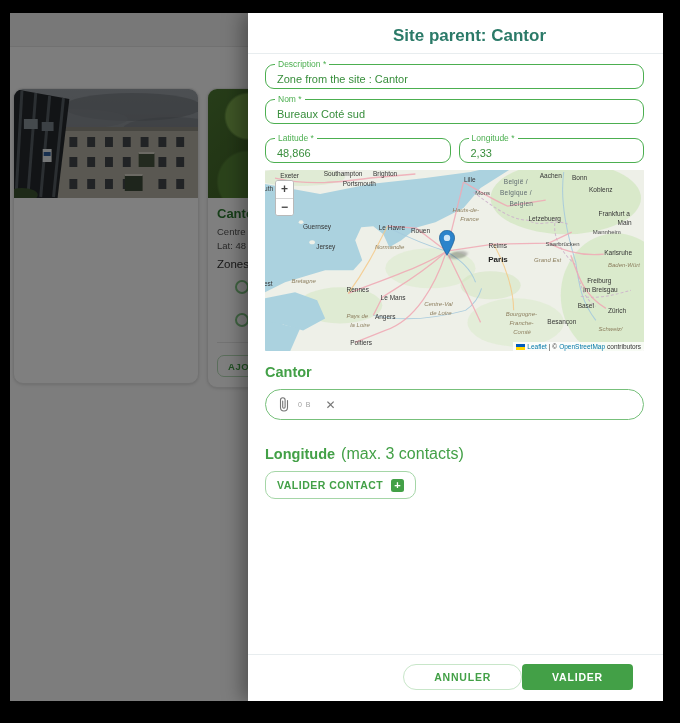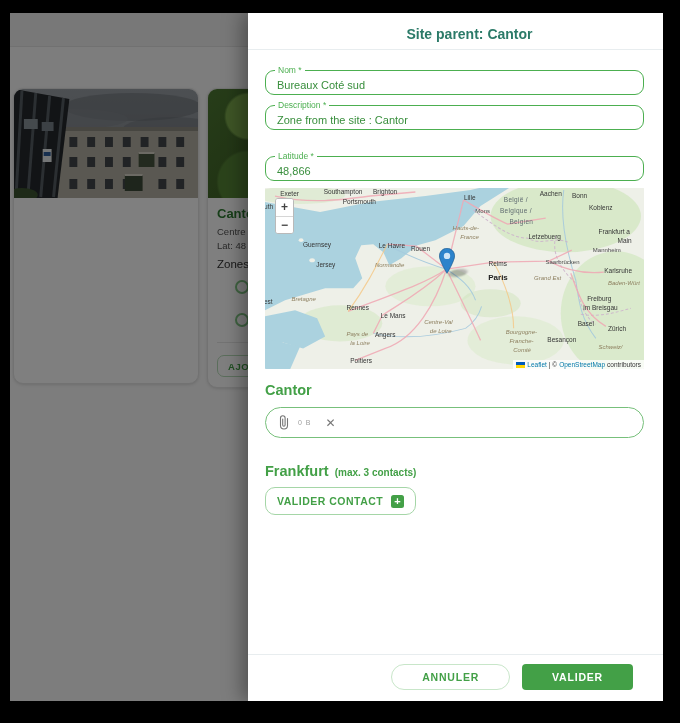--- a/index.html
+++ b/index.html
@@ -36,7 +36,7 @@
 
   
   .modal { position:absolute; left:238px; top:0; width:415px; height:688px; background:#fff; box-shadow:-6px 0 18px rgba(0,0,0,.35); display:flex; flex-direction:column; }
-  .m-title { padding:13px 0 7px; text-align:center; font-size:14px; font-weight:bold; color:#2b7a68;margin-left:28px; }
+  .m-title { padding:13px 0 7px; text-align:center; font-size:17px; font-weight:bold; color:#2b7a68;margin-left:28px; }
   .m-divider { height:1px; background:#e8edef; }
   .m-content { padding:10px 19px 0 17px; flex:1 1 auto; overflow:hidden; }
 

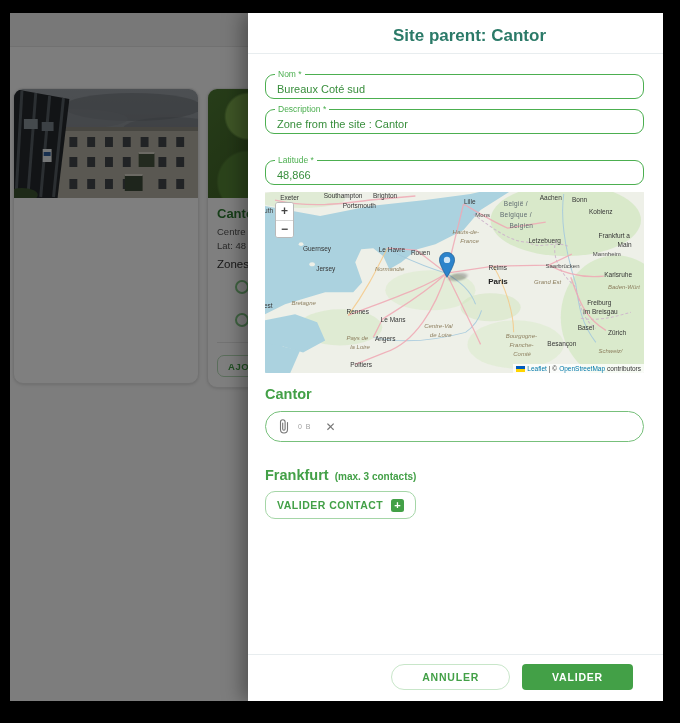--- a/index.html
+++ b/index.html
@@ -173,14 +173,14 @@
 
     <div class="m-content">
 
+      <div class="field">
+        <span class="flabel">Description *</span>
+        <input type="text" value="Zone from the site : Cantor" style="">
+      </div>
+
       <div class="field" style="margin-top:10px;">
         <span class="flabel">Nom *</span>
         <input type="text" value="Bureaux Coté sud" style="">
-      </div>
-
-      <div class="field">
-        <span class="flabel">Description *</span>
-        <input type="text" value="Zone from the site : Cantor" style="">
       </div>
 
       <div class="latlon">

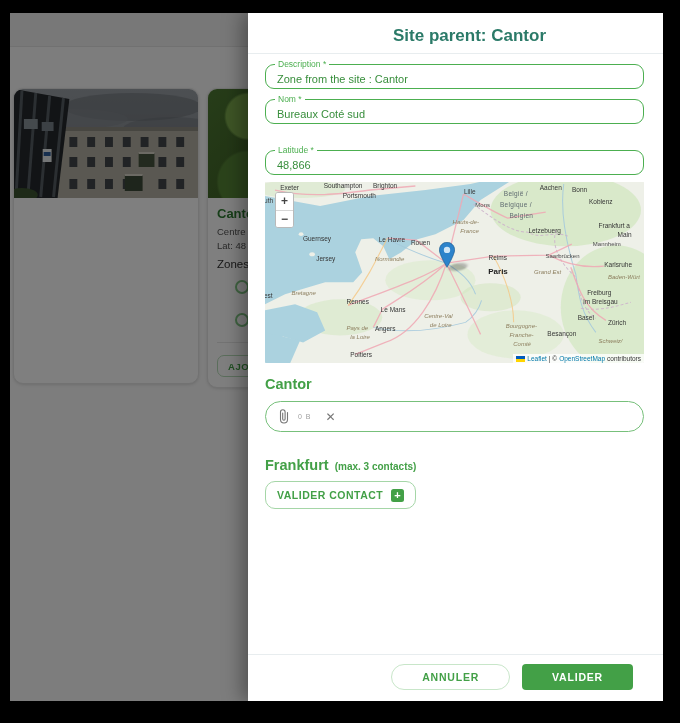--- a/index.html
+++ b/index.html
@@ -45,7 +45,7 @@
   .flabel { position:absolute; top:-6px; left:9px; font-size:8.5px; color:#4caf50; background:#fff; padding:0 3px; line-height:11px; white-space:nowrap; }
   .field input { border:0; outline:0; width:100%; height:100%; padding:4px 11px 0; font-family:"Liberation Sans", sans-serif; font-size:11px; color:#388e3c; background:transparent; border-radius:9px; }
   .latlon { display:flex; gap:8px; margin-top:10px; }
-  .latlon .field { flex:1; margin-top:16px; }
+  .latlon .field { flex:1; margin-top:4px; }
 
   
   .map { position:relative; margin-top:7px; height:181px; background:#eef0e8; overflow:hidden; border-radius:1px; }

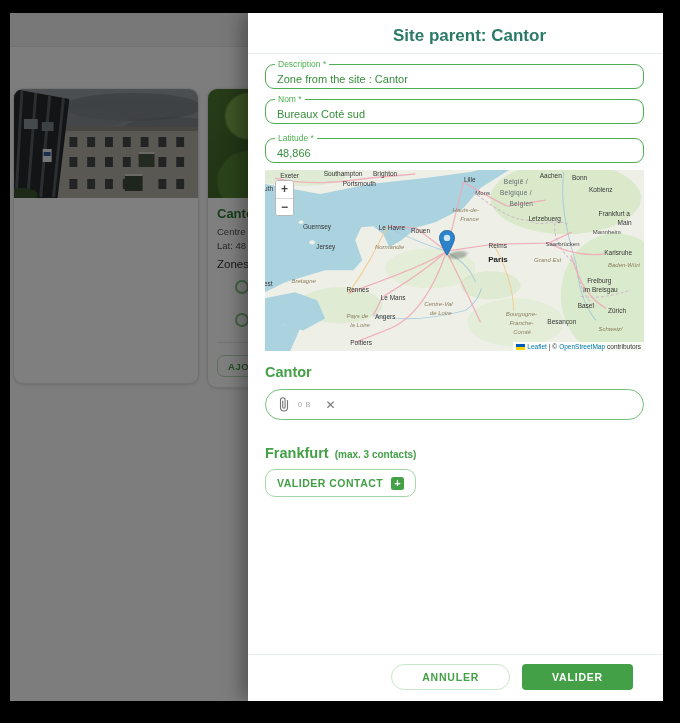--- a/index.html
+++ b/index.html
@@ -187,6 +187,10 @@
         <div class="field">
           <span class="flabel">Latitude *</span>
           <input type="text" value="48,866" style="">
+        </div>
+        <div class="field">
+          <span class="flabel">Longitude *</span>
+          <input type="text" value="2,33" style="">
         </div>
       </div>
 

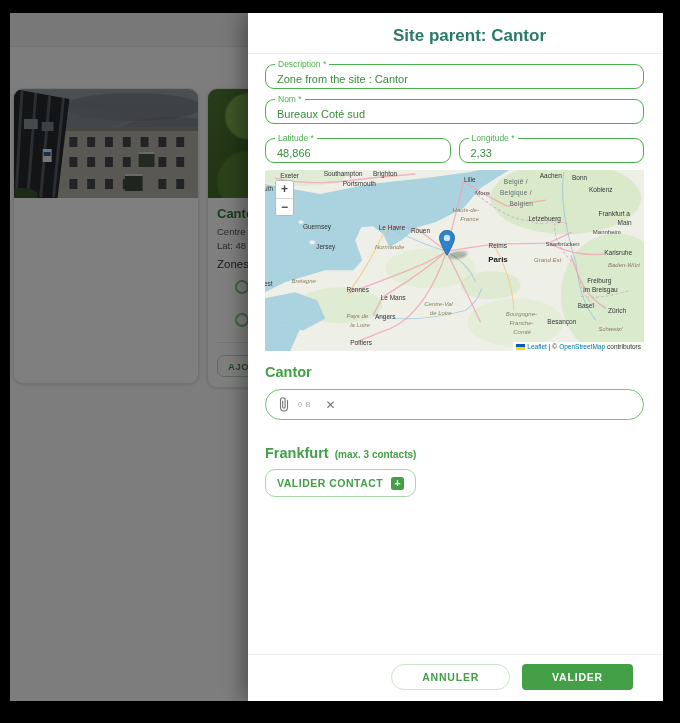--- a/index.html
+++ b/index.html
@@ -329,7 +329,7 @@
 
       
       <div class="sec-h contacts-h">
-        <span>Frankfurt</span>
+        <span>Longitude</span>
         <span class="contacts-note">(max. 3 contacts)</span>
       </div>
       <button class="new-contact">

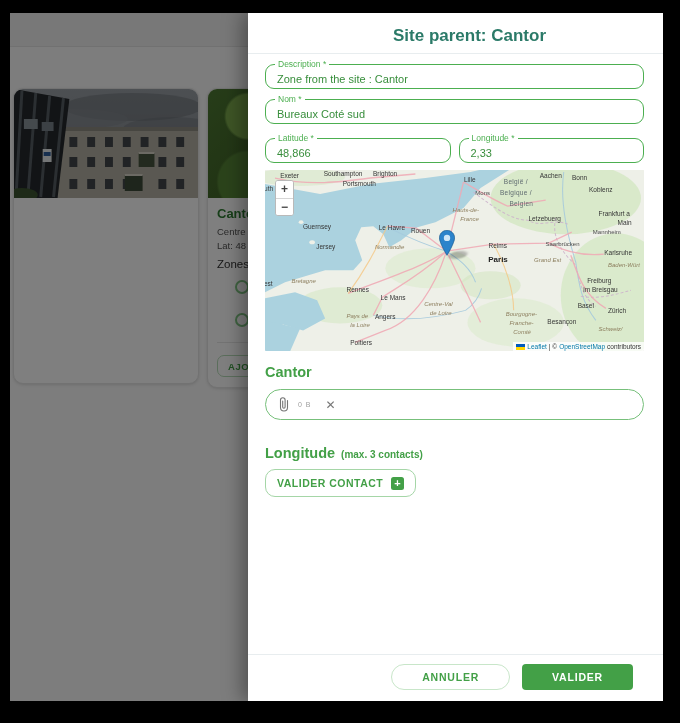--- a/index.html
+++ b/index.html
@@ -72,7 +72,7 @@
   .attach .fsize { font-size:7px; color:#9e9e9e; letter-spacing:1px; }
   .attach .fclose { font-size:12px; color:#757575; margin-left:6px; cursor:pointer; line-height:12px; }
   .contacts-h { margin-top:25px; display:flex; align-items:baseline; gap:6px; }
-  .contacts-note { font-size:10px; color:#43a047; font-weight:bold; }
+  .contacts-note { font-size:16px; color:#43a047; font-weight:normal; }
   .new-contact { margin-top:8px; display:inline-flex; align-items:center; gap:8px; height:28px; padding:0 11px; background:#fff; border:1px solid #a5d6a7; border-radius:10px; color:#43a047; font-size:10.5px; font-weight:bold; letter-spacing:.5px; font-family:"Liberation Sans", sans-serif; }
   .plusbox { width:13px; height:13px; background:#43a047; border-radius:2.5px; color:#fff; font-size:11px; font-weight:bold; line-height:13px; text-align:center; }
 

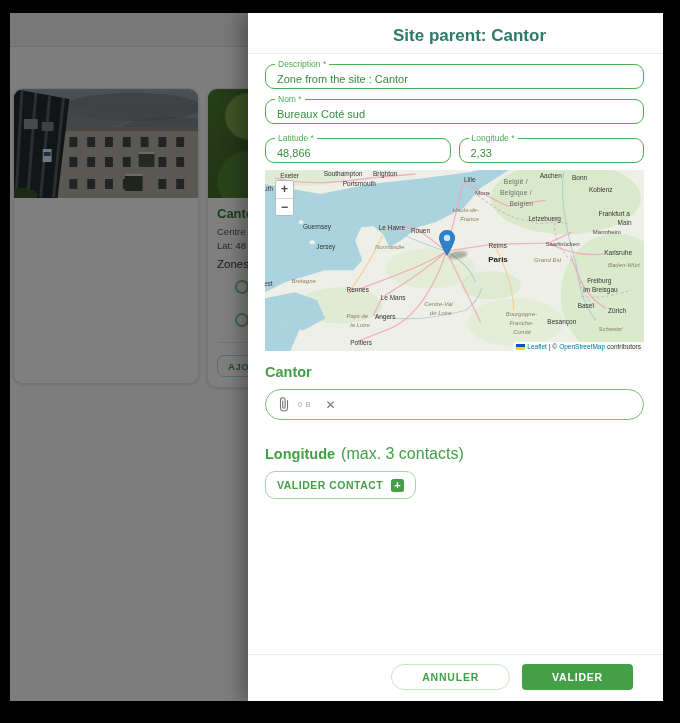--- a/index.html
+++ b/index.html
@@ -78,7 +78,7 @@
 
   
   .m-footer { flex:0 0 auto; }
-  .f-buttons { display:flex; justify-content:flex-end; gap:12px; padding:9px 30px 11px 0; }
+  .f-buttons { display:flex; justify-content:flex-end; padding:9px 30px 11px 0; }
   .btn { height:26px; border-radius:4px; font-family:"Liberation Sans", sans-serif; font-size:10.5px; font-weight:bold; letter-spacing:.8px; padding:0 30px; display:inline-flex; align-items:center; justify-content:center; }
   .btn-cancel { background:#fff; border:1px solid #c8e6c9; color:#43a047; border-radius:13px; }
   .btn-submit { background:#43a047; border:0; color:#fff; }

